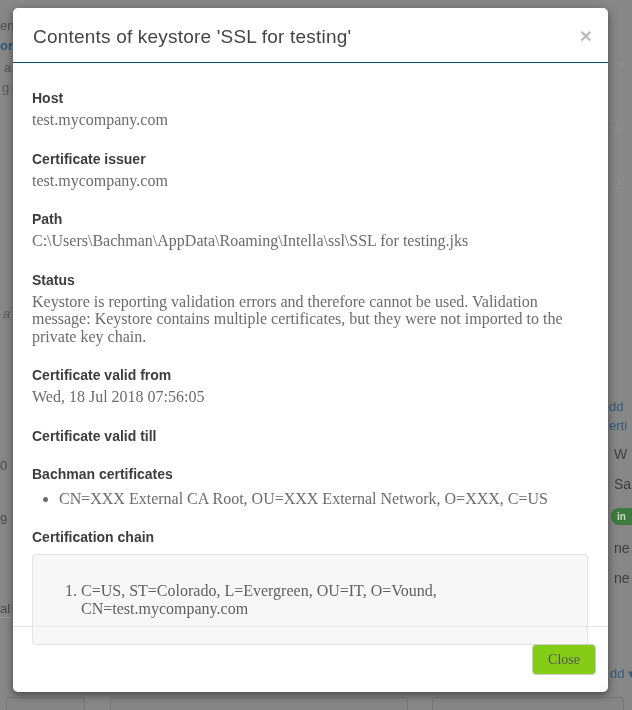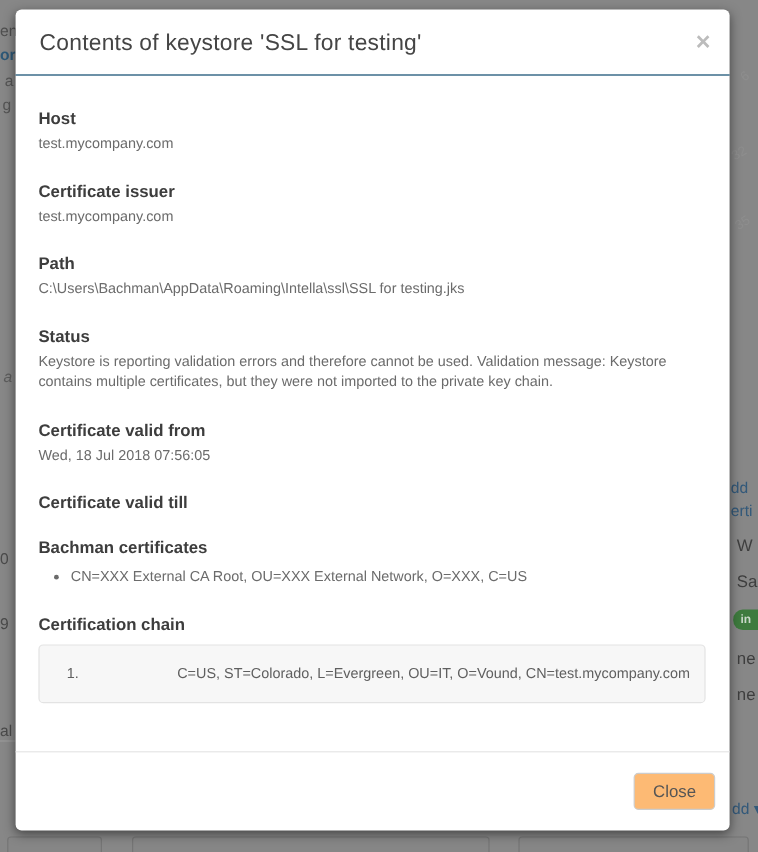--- a/index.html
+++ b/index.html
@@ -69,8 +69,8 @@
     font-size:14px;font-weight:bold;color:#3d3d3d;margin-bottom:5px;
   }
   .mono{
-    font-family:Liberation Sans, sans-serif;
-    font-size:12px;line-height:17.5px;color:#6b6b6b;
+    font-family:Liberation Serif, serif;
+    font-size:16px;line-height:17.5px;color:#6b6b6b;
   }
   .section-value{max-width:562px;}
   ul.bullet-list{margin:8px 0 0 0;padding-left:27px;list-style:disc;}

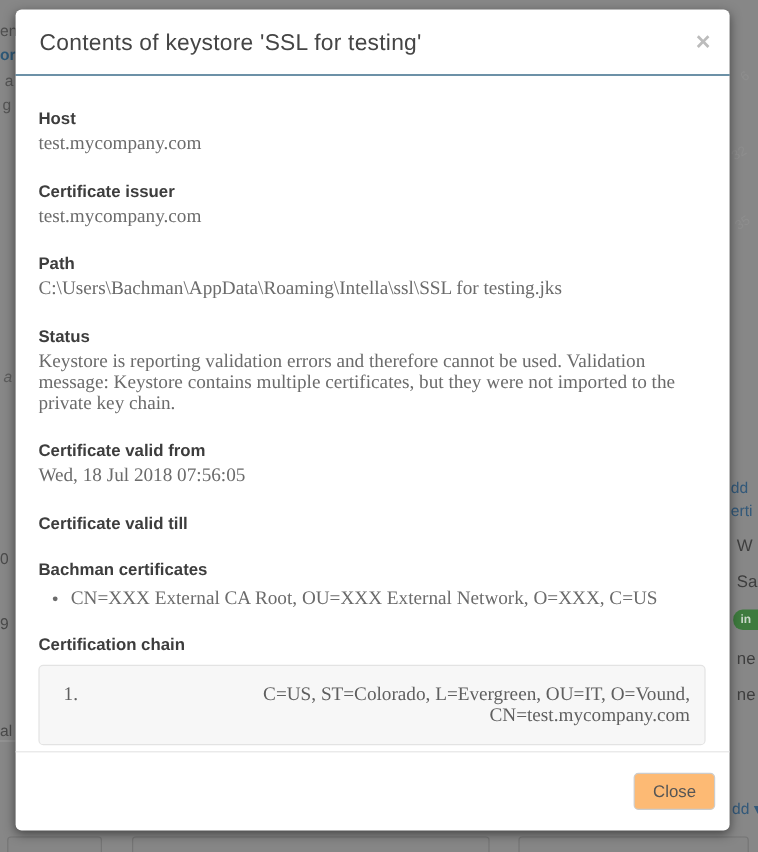--- a/index.html
+++ b/index.html
@@ -79,7 +79,7 @@
     margin-top:9px;background:#f7f7f7;border:1px solid #e3e3e3;
     border-radius:4px;padding:15px 12px;
   }
-  .chain-box ol{margin:0;padding-left:24px;list-style:decimal;text-align:right;}
+  .chain-box ol{margin:12px;padding-left:24px;list-style:decimal;}
   .chain-box li{color:#5f5f5f;}
   .modal-footer{
     position:absolute;left:0;right:0;bottom:0;height:66px;

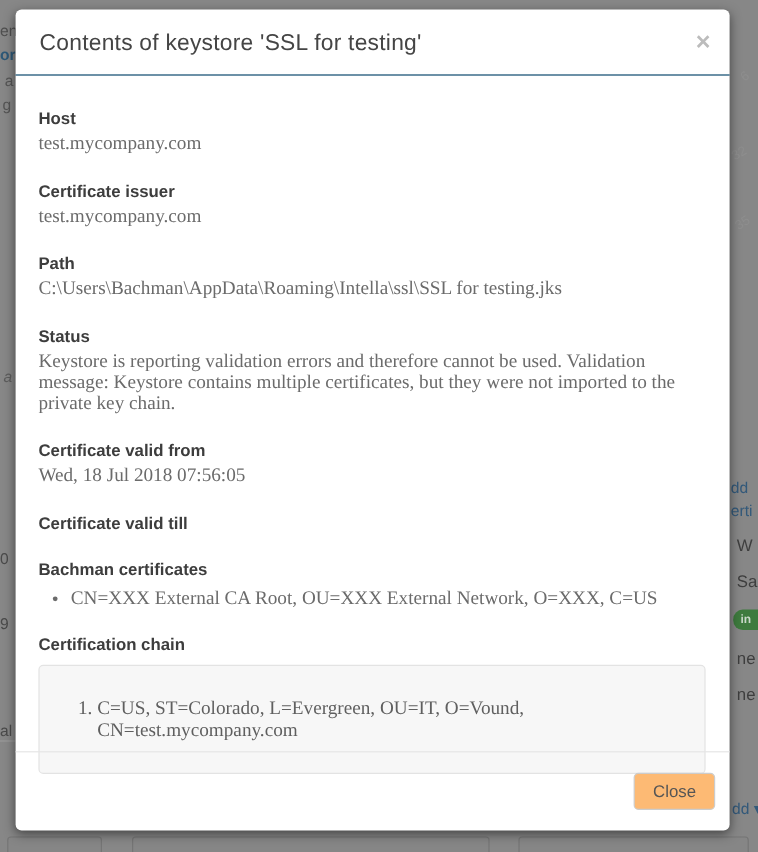--- a/index.html
+++ b/index.html
@@ -88,8 +88,8 @@
     padding-right:12px;box-sizing:border-box;
   }
   .btn-close{
-    background:#fdba74;border:1px solid #cccccc;border-radius:4px;
-    color:#555555;font-size:14px;font-family:Liberation Sans, sans-serif;
+    background:#84cc16;border:1px solid #cccccc;border-radius:4px;
+    color:#555555;font-size:14px;font-family:Liberation Serif, serif;
     padding:6px 15px;cursor:pointer;line-height:17px;
   }
 </style>

